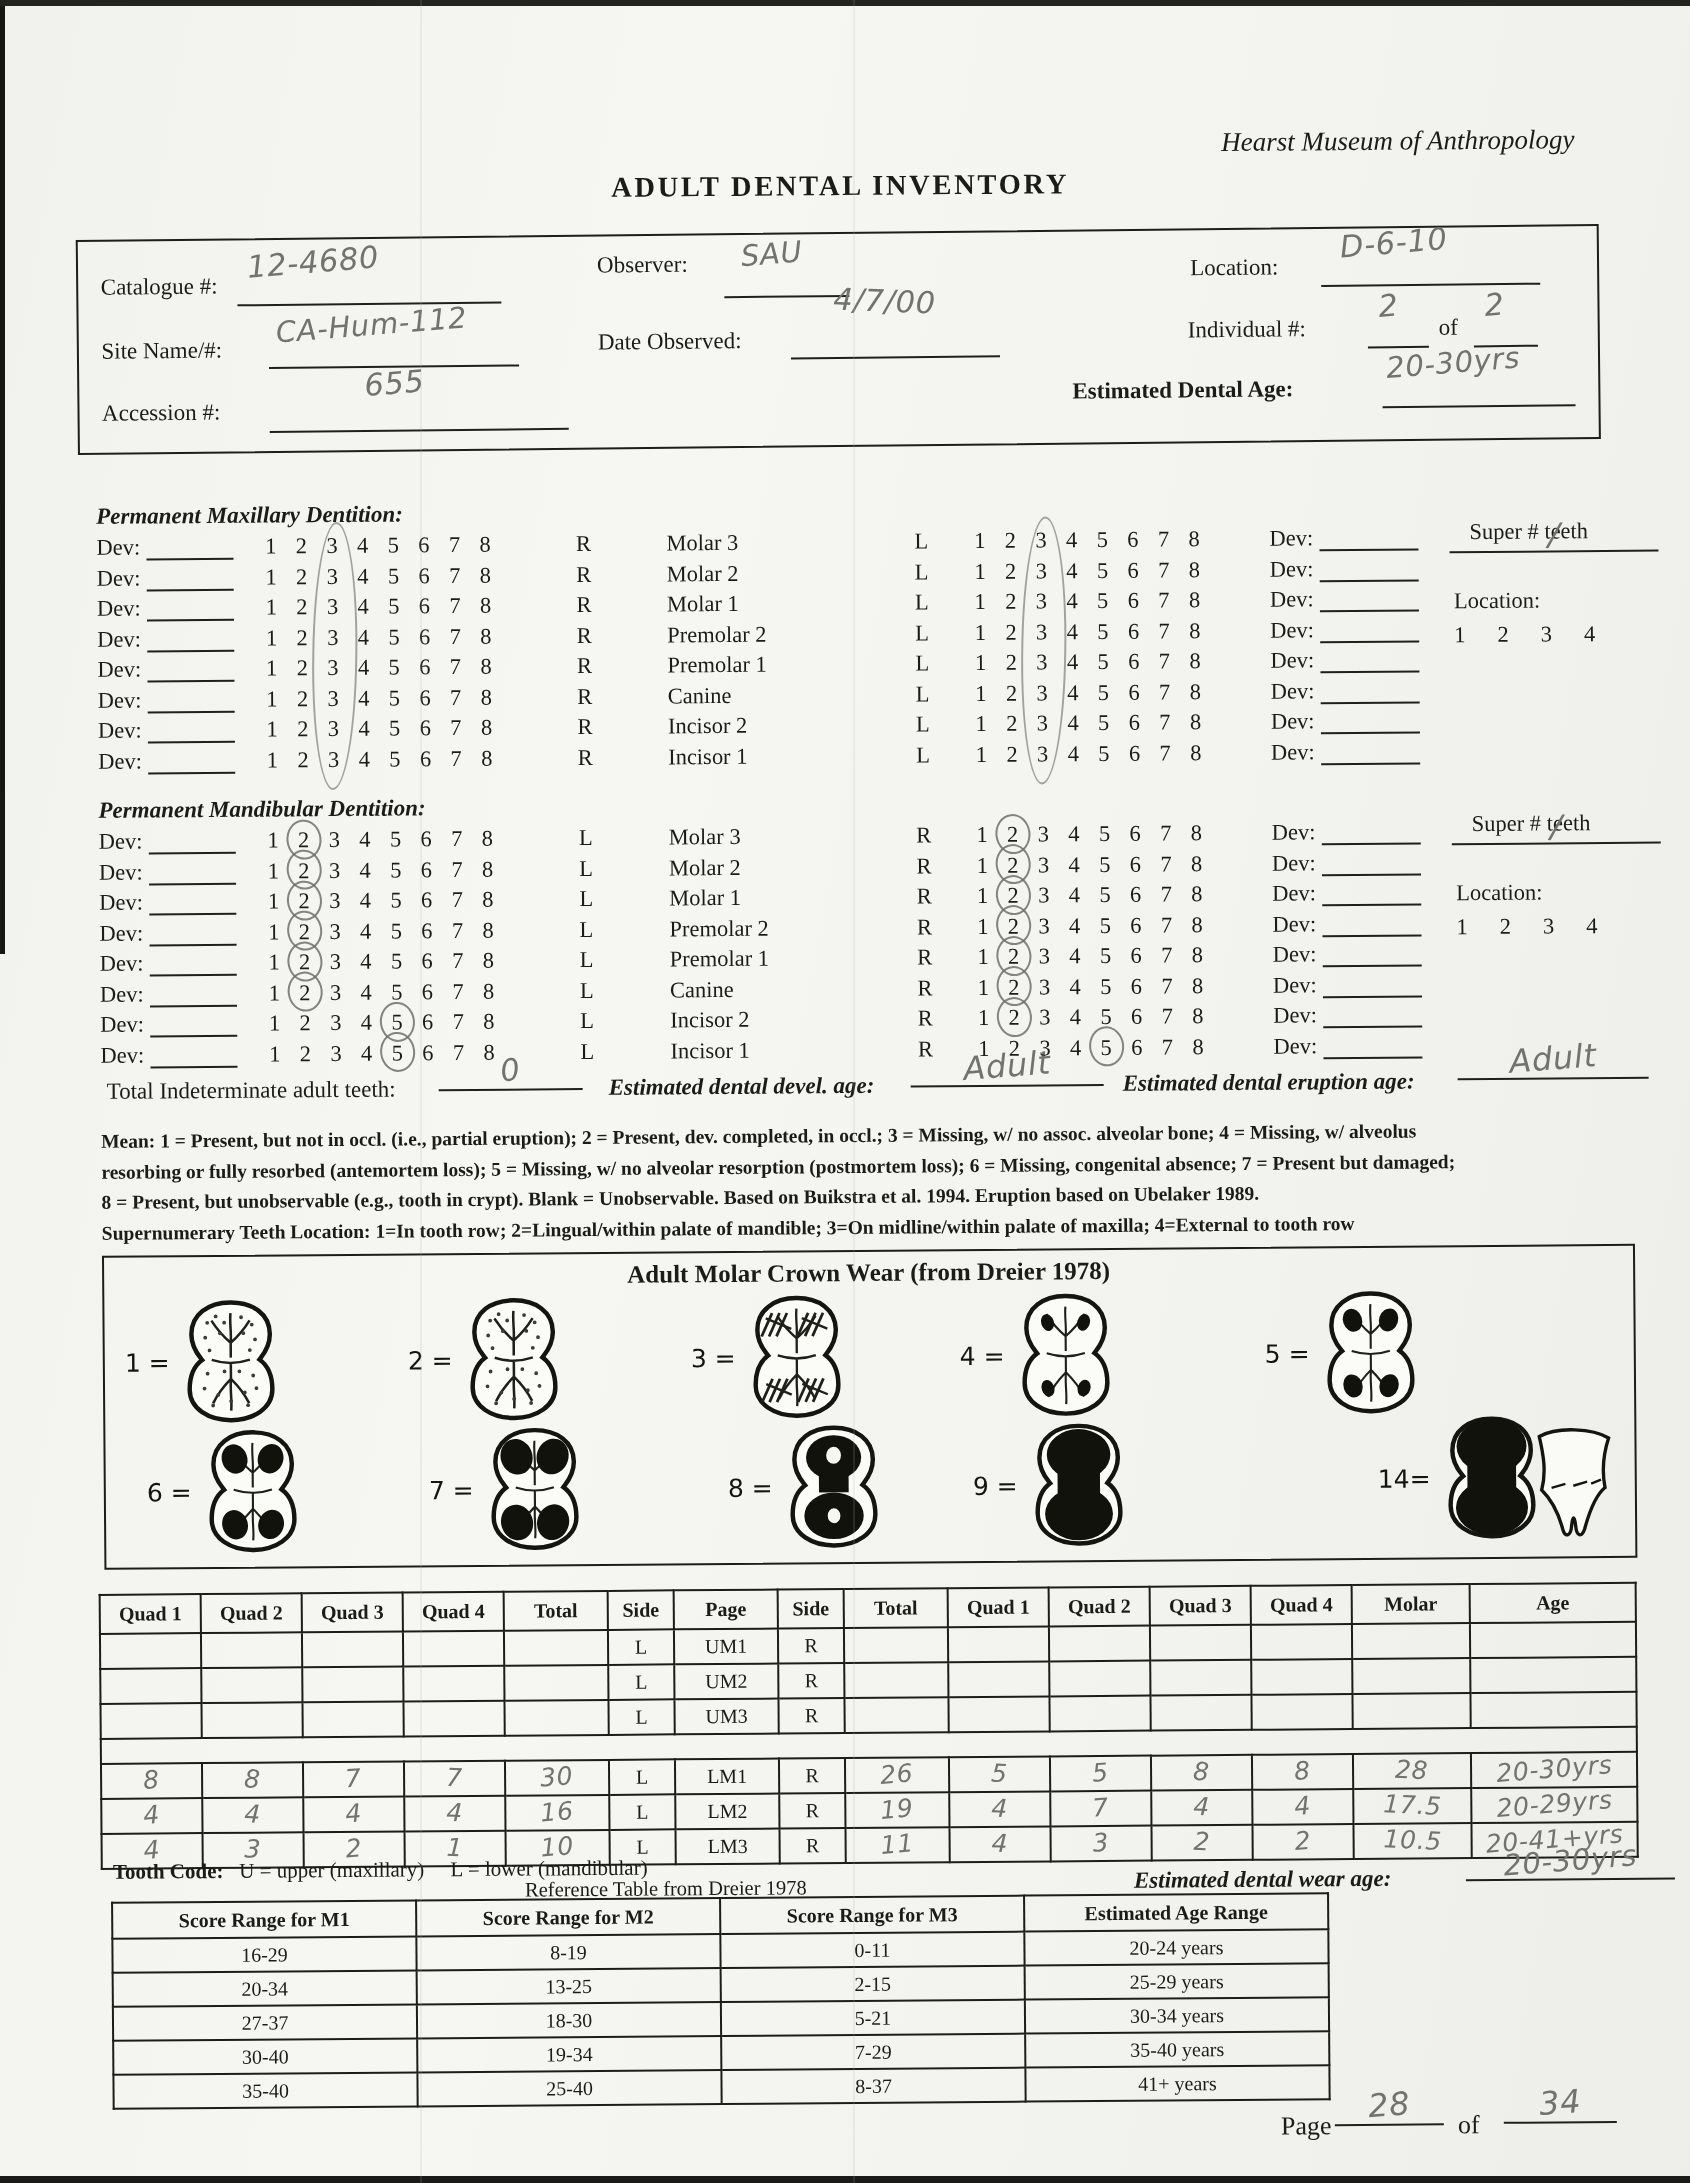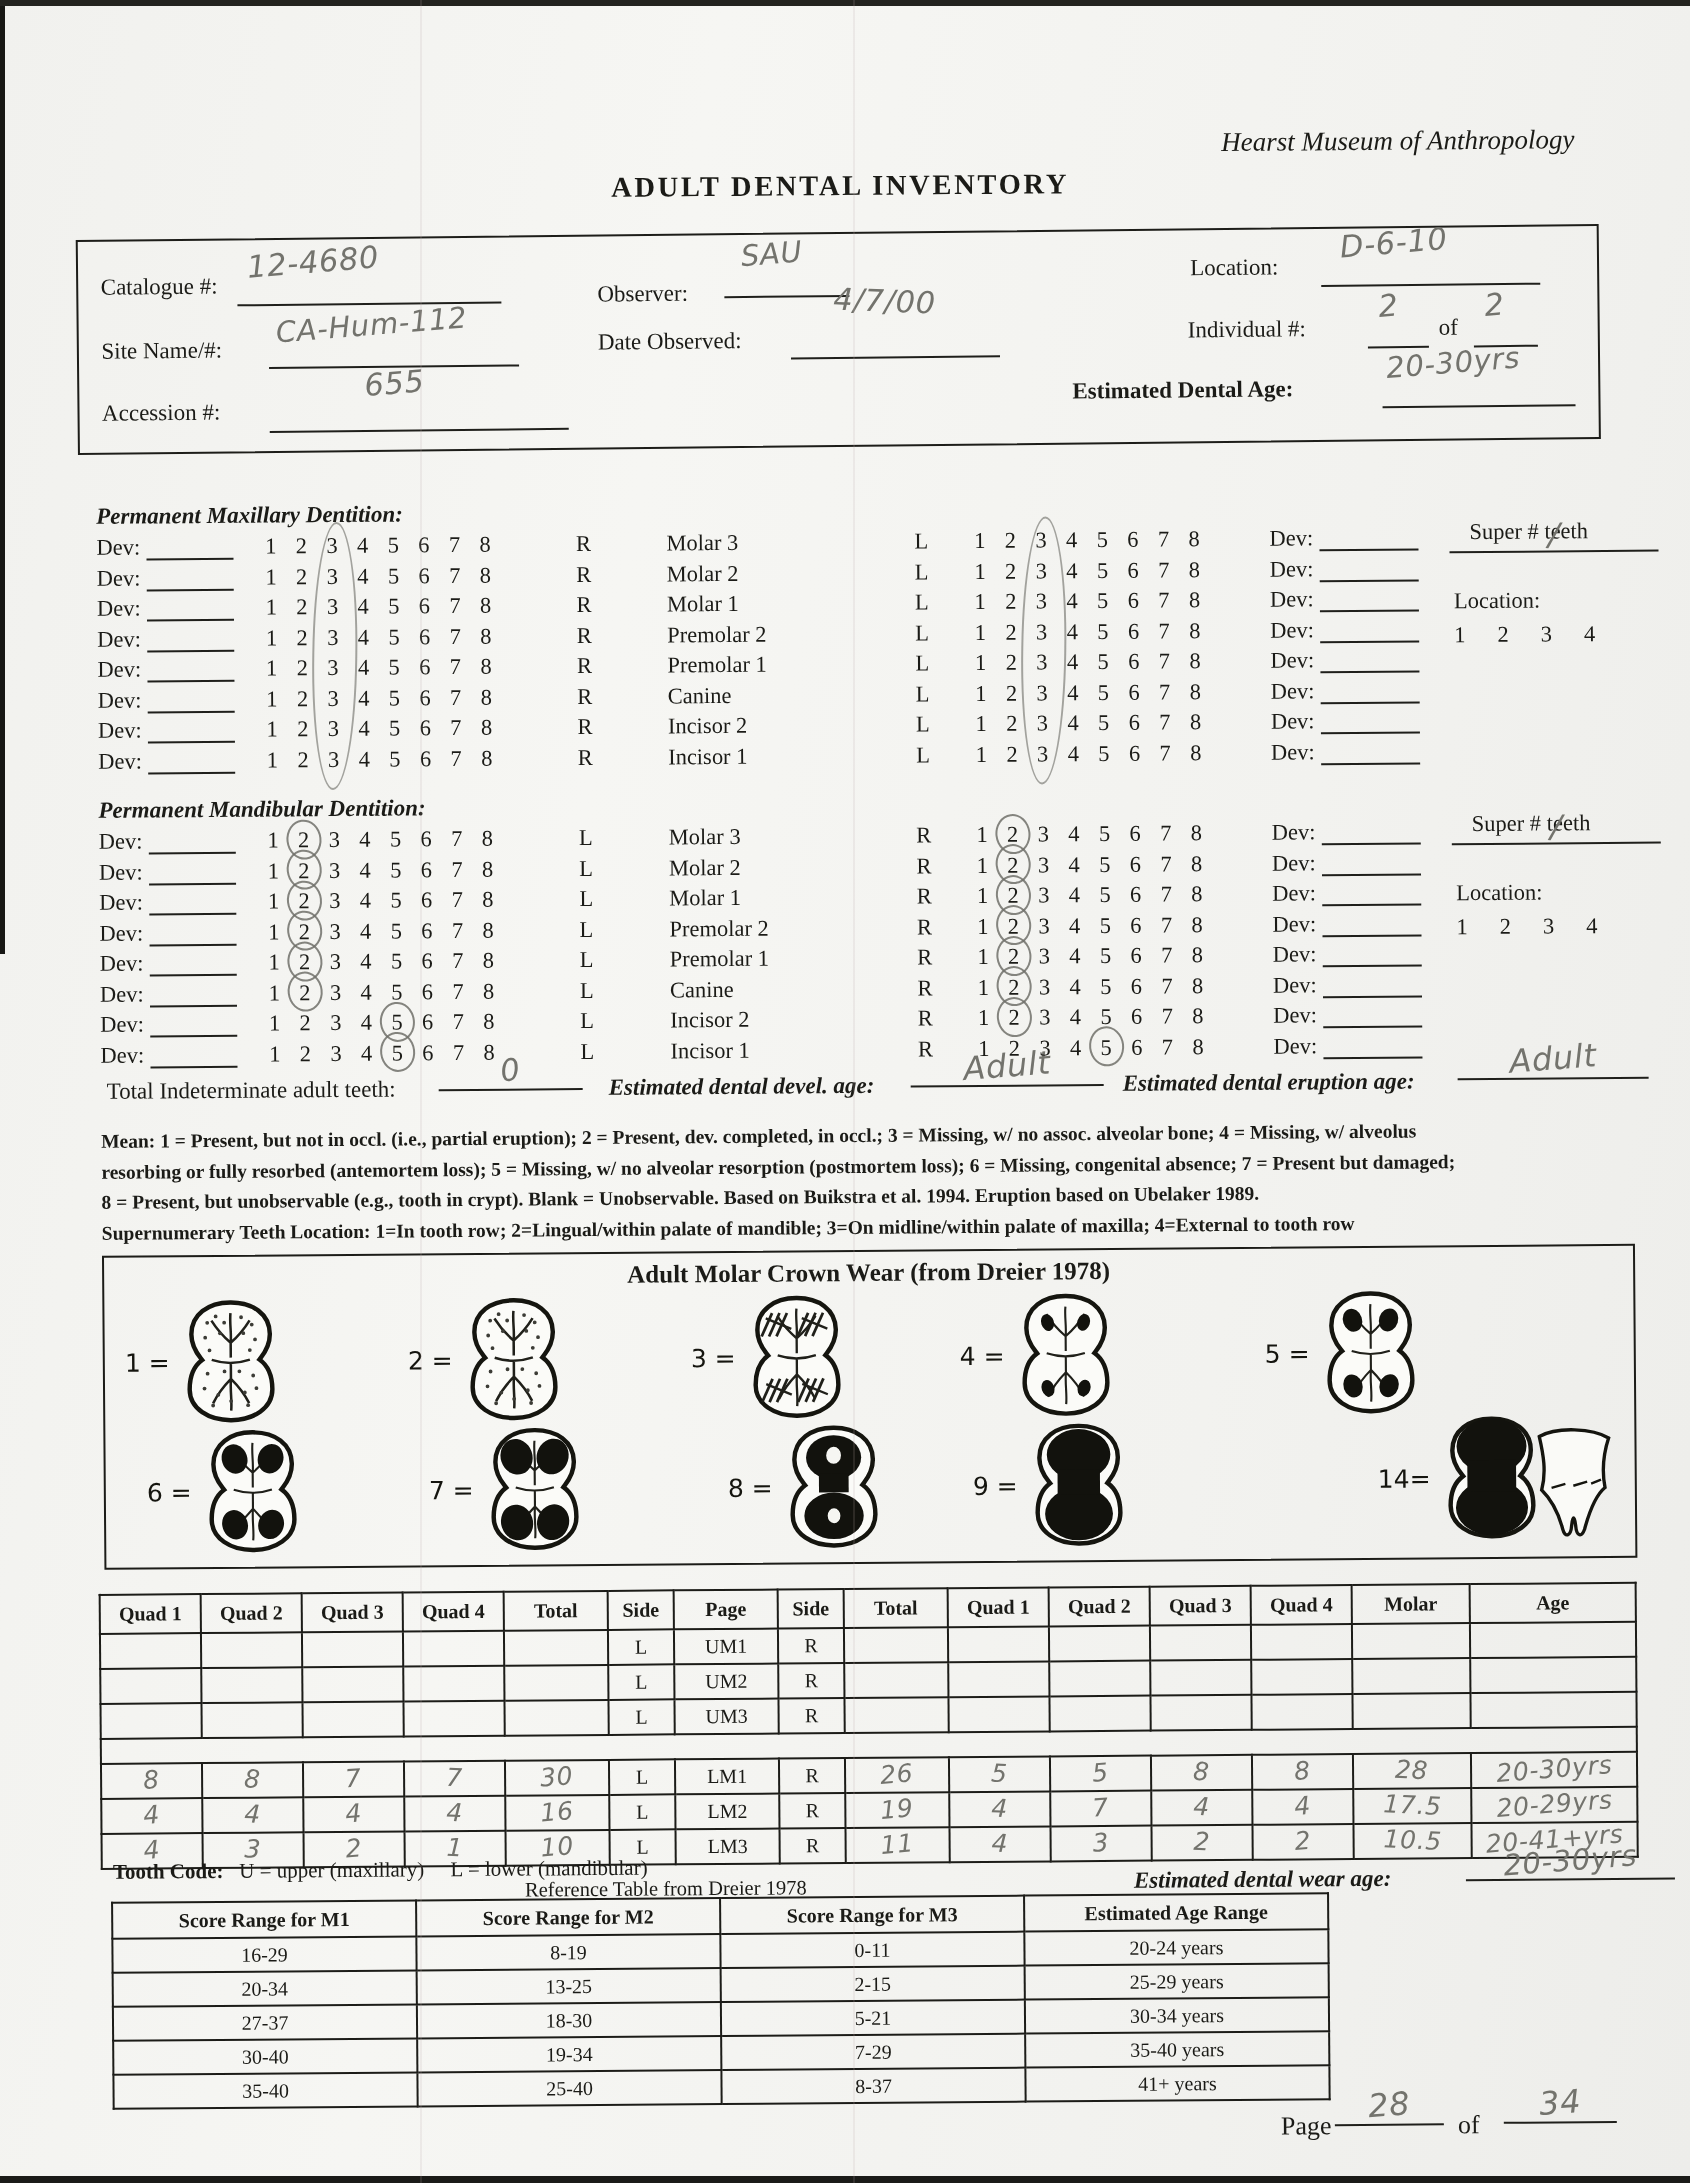--- a/index.html
+++ b/index.html
@@ -100,7 +100,7 @@
         <span class="plbl" style="left: 22.5px; top: 33px;">Catalogue #:</span>
         <div class="ul" style="left: 159px; top: 64px; width: 264px;"></div>
         <span class="hw r1" style="left: 169px; top: 8px; font-size: 30.5px;">12-4680</span>
-        <span class="plbl" style="left: 519px; top: 45px;">Observer:</span>
+        <span class="plbl" style="left: 519px; top: 16px;">Observer:</span>
         <div class="ul" style="left: 646px; top: 61px; width: 125px;"></div>
         <span class="hw r1" style="left: 663px; top: 5.3px; font-size: 29px;">SAU</span>
         <span class="plbl" style="left: 1112px; top: 25px;">Location:</span>

